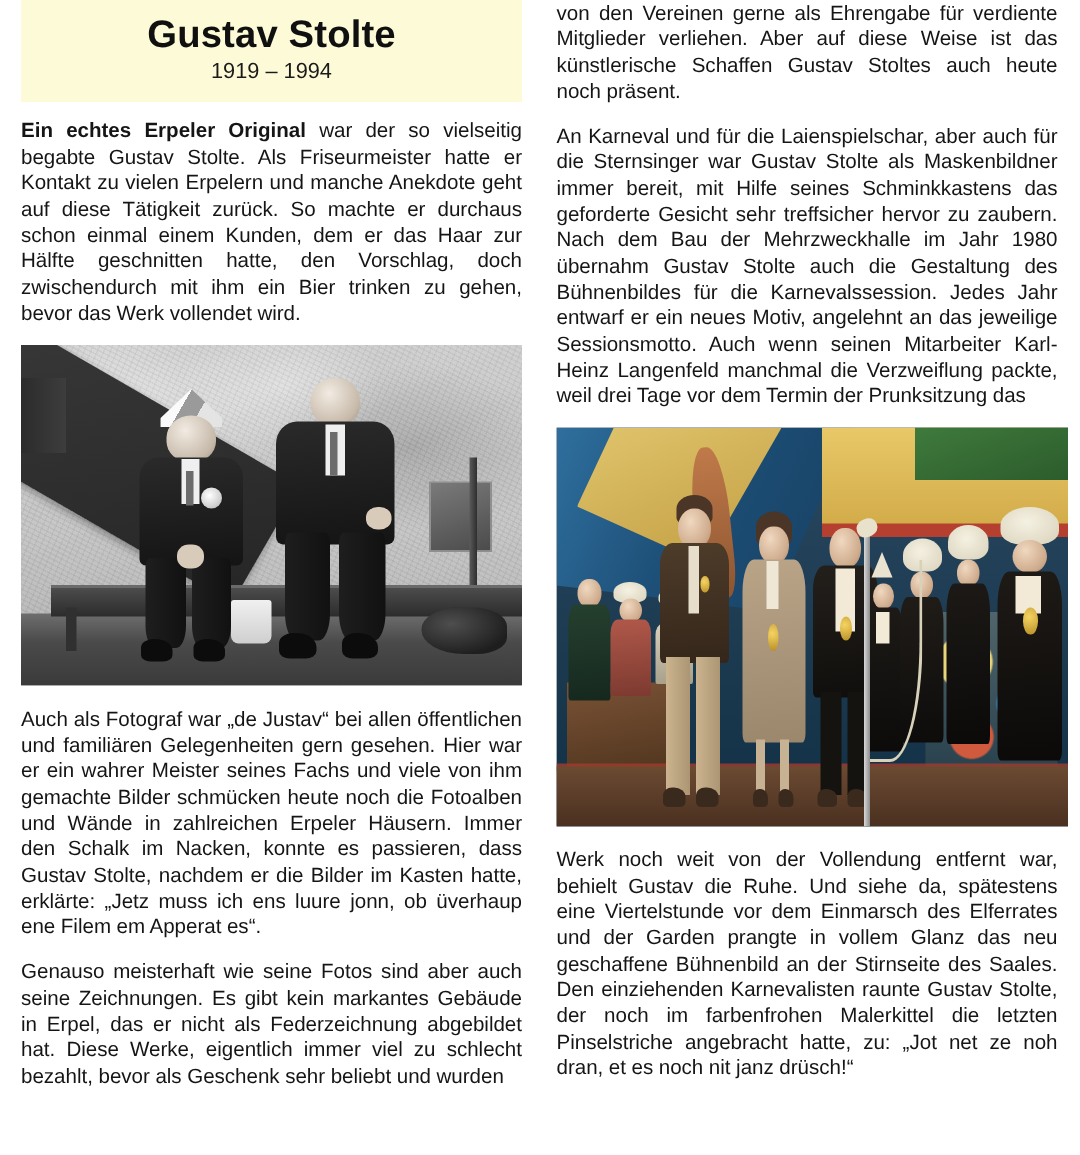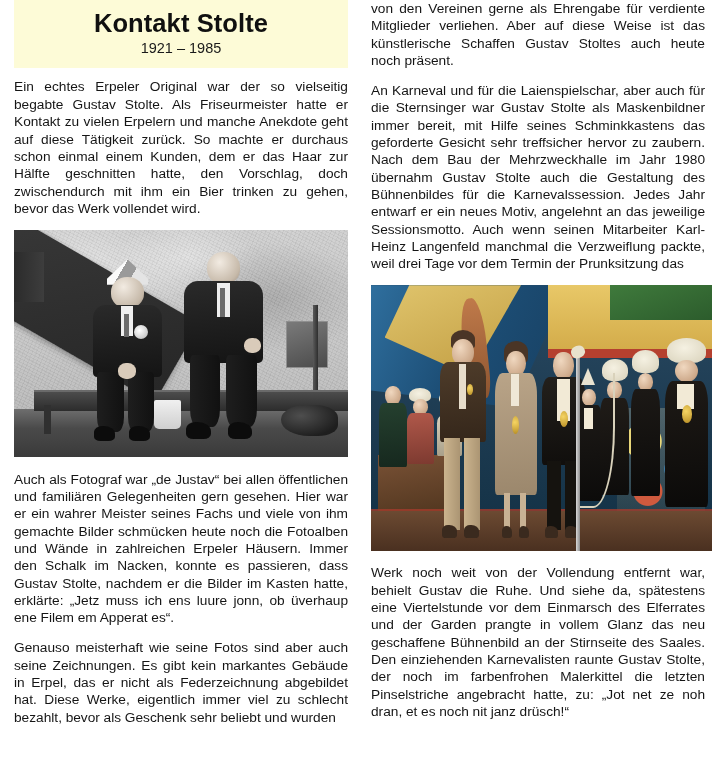--- a/index.html
+++ b/index.html
@@ -378,7 +378,7 @@
     <div class="col">
 
       <div class="title-block">
-        <div class="title-main">Kontakt Stolte</div>
+        <div class="title-main">Gustav Stolte</div>
         <div class="title-dates">1921 – 1985</div>
       </div>
 

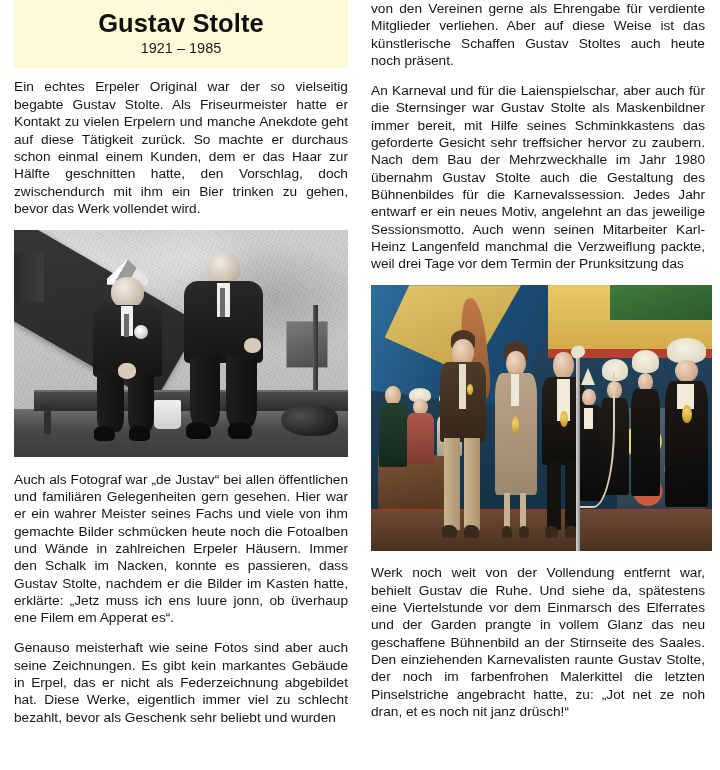--- a/index.html
+++ b/index.html
@@ -379,7 +379,7 @@
 
       <div class="title-block">
         <div class="title-main">Gustav Stolte</div>
-        <div class="title-dates">1921 – 1985</div>
+        <div class="title-dates">1919 – 1994</div>
       </div>
 
       <p class="body-text"><span class="lead-in">Ein echtes Erpeler Original</span><span> war der so vielseitig begabte Gustav Stolte. Als Friseurmeister hatte er Kontakt zu vielen Erpelern und manche Anekdote geht auf diese Tätigkeit zurück. So machte er durchaus schon einmal einem Kunden, dem er das Haar zur Hälfte geschnitten hatte, den Vorschlag, doch zwischendurch mit ihm ein Bier trinken zu gehen, bevor das Werk vollendet wird.</span></p>

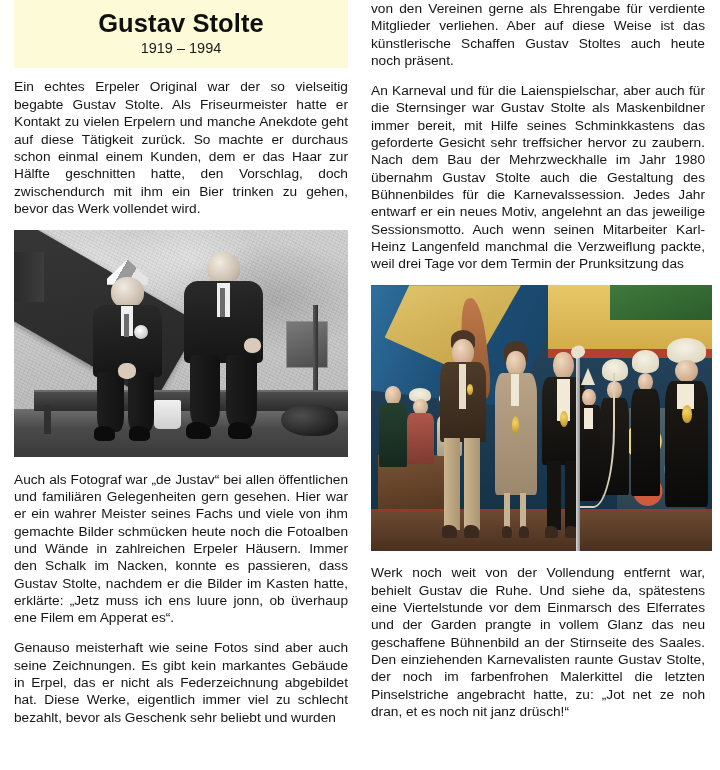--- a/index.html
+++ b/index.html
@@ -74,7 +74,7 @@
     margin-bottom: 0;
   }
   .lead-in {
-    font-weight: normal;
+    font-weight: bold;
   }
 
   

